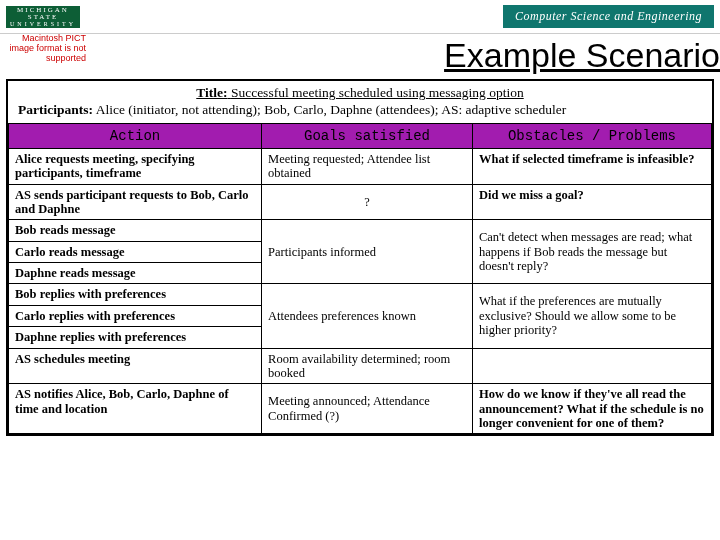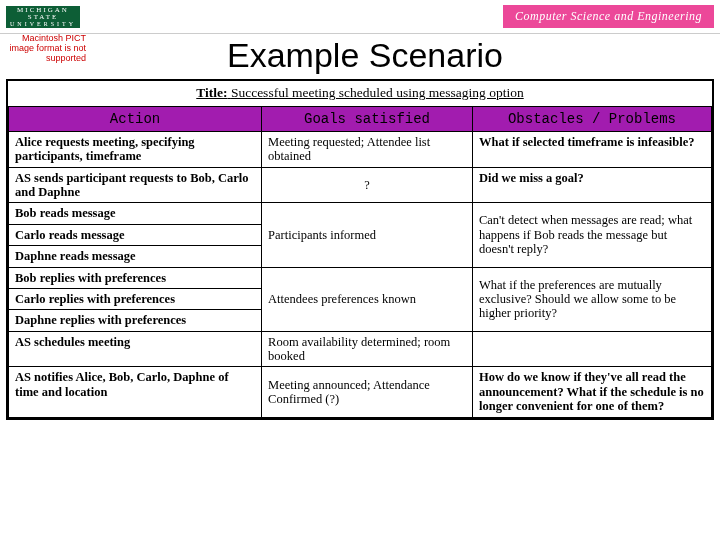--- a/index.html
+++ b/index.html
@@ -47,7 +47,7 @@
     letter-spacing: 3px;
   }
   .cse-box {
-    background: #ec4899;
+    background: #0f766e;
     color: #fff;
     font-style: italic;
     font-family: Georgia, serif;

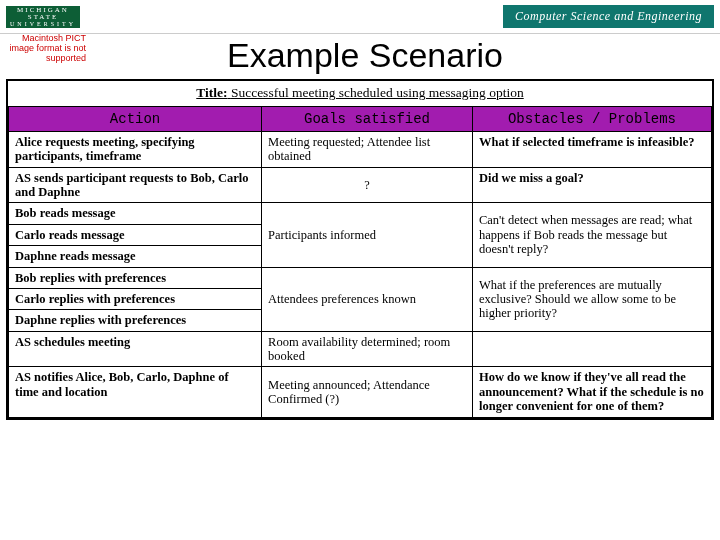--- a/index.html
+++ b/index.html
@@ -67,11 +67,12 @@
     line-height: 1.1;
   }
   .slide-title {
-    text-align: center;
+    text-align: right;
     font-size: 34px;
     font-family: Arial, sans-serif;
     margin: 2px 0 4px 10px;
     font-weight: 400;
+    text-decoration: underline;
   }
   .content {
     border: 2px solid #000;

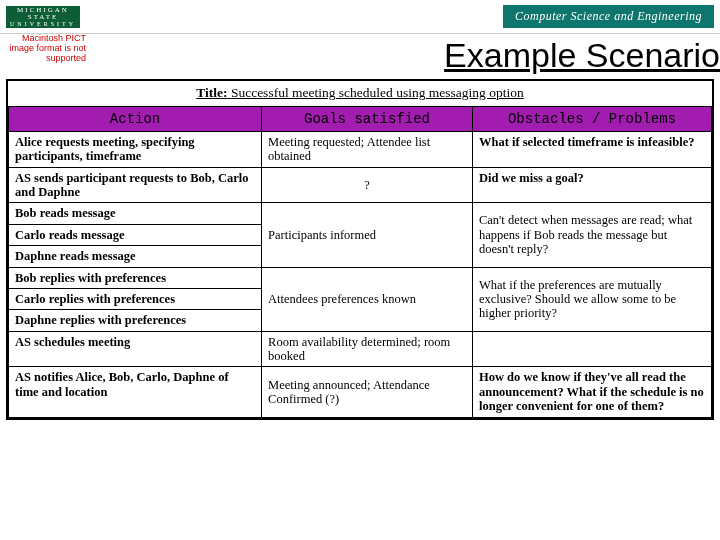--- a/index.html
+++ b/index.html
@@ -139,6 +139,10 @@
       <span class="intro-title-label">Title:</span>
       <span>Successful meeting scheduled using messaging option</span>
     </div>
+    <div>
+      <b><span>Participants:</span></b>
+      <span>Alice (initiator, not attending); Bob, Carlo, Daphne (attendees); AS: adaptive scheduler</span>
+    </div>
   </div>
 
   <table>

